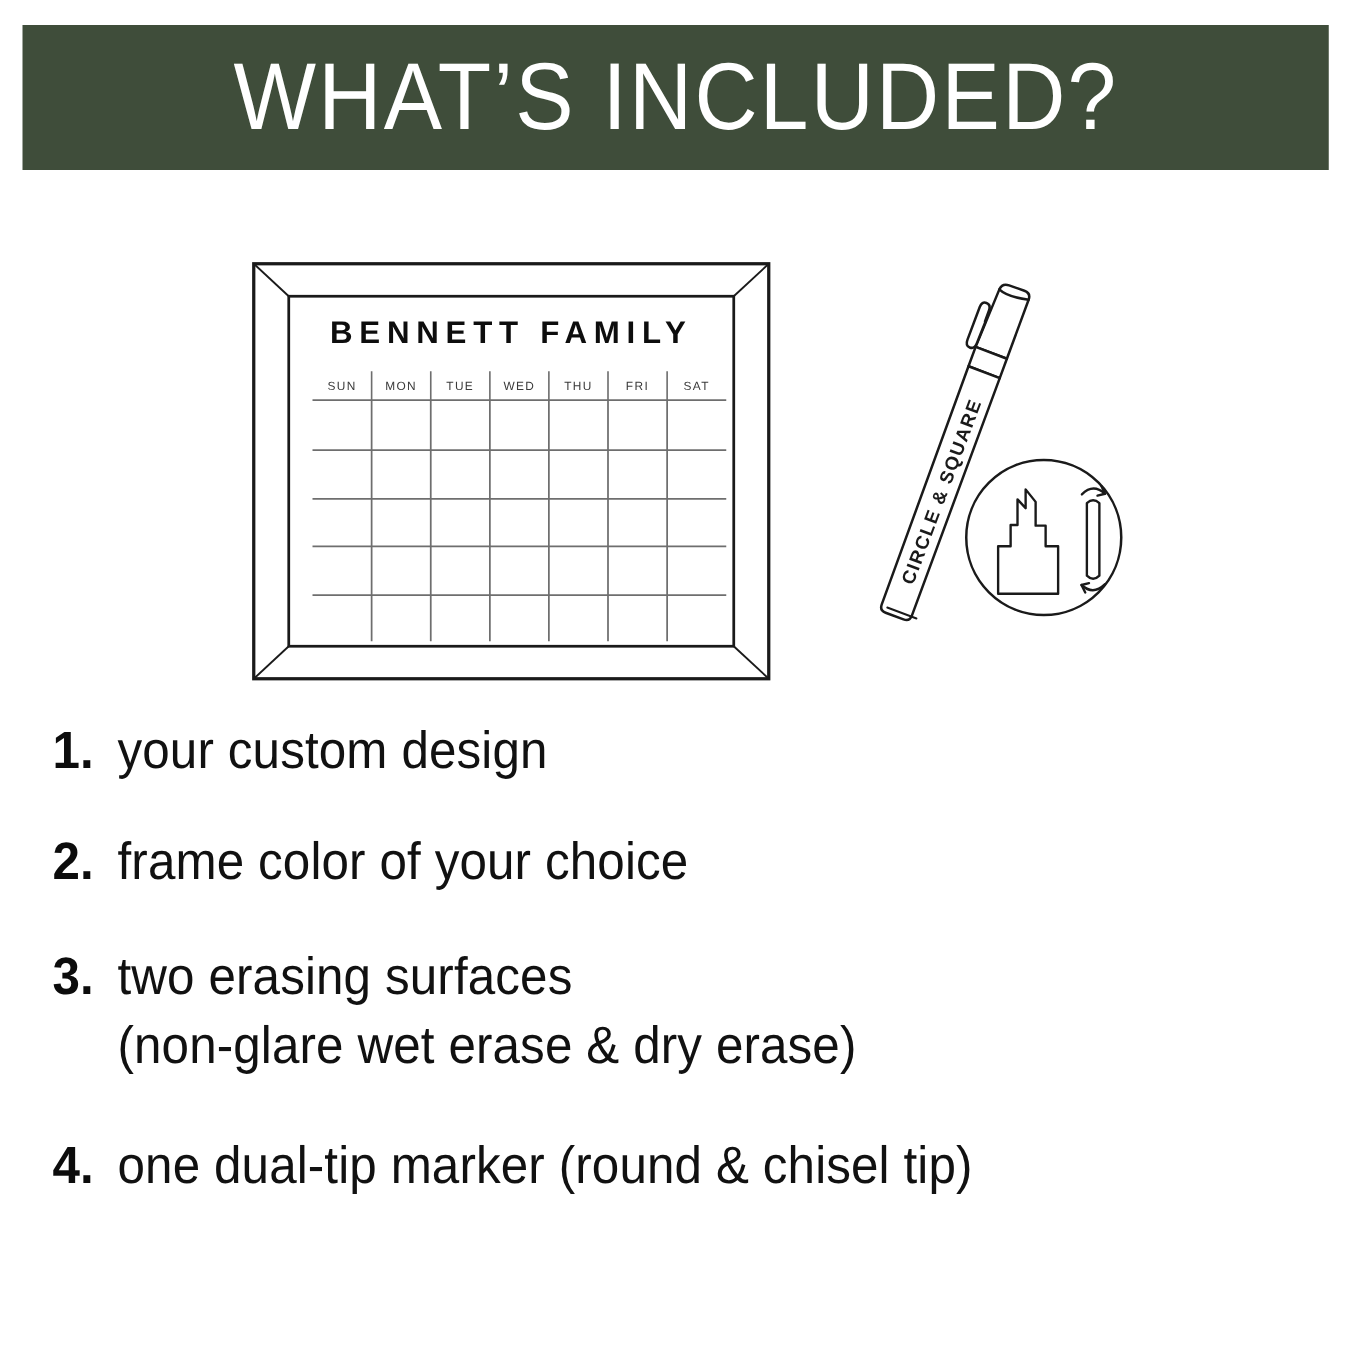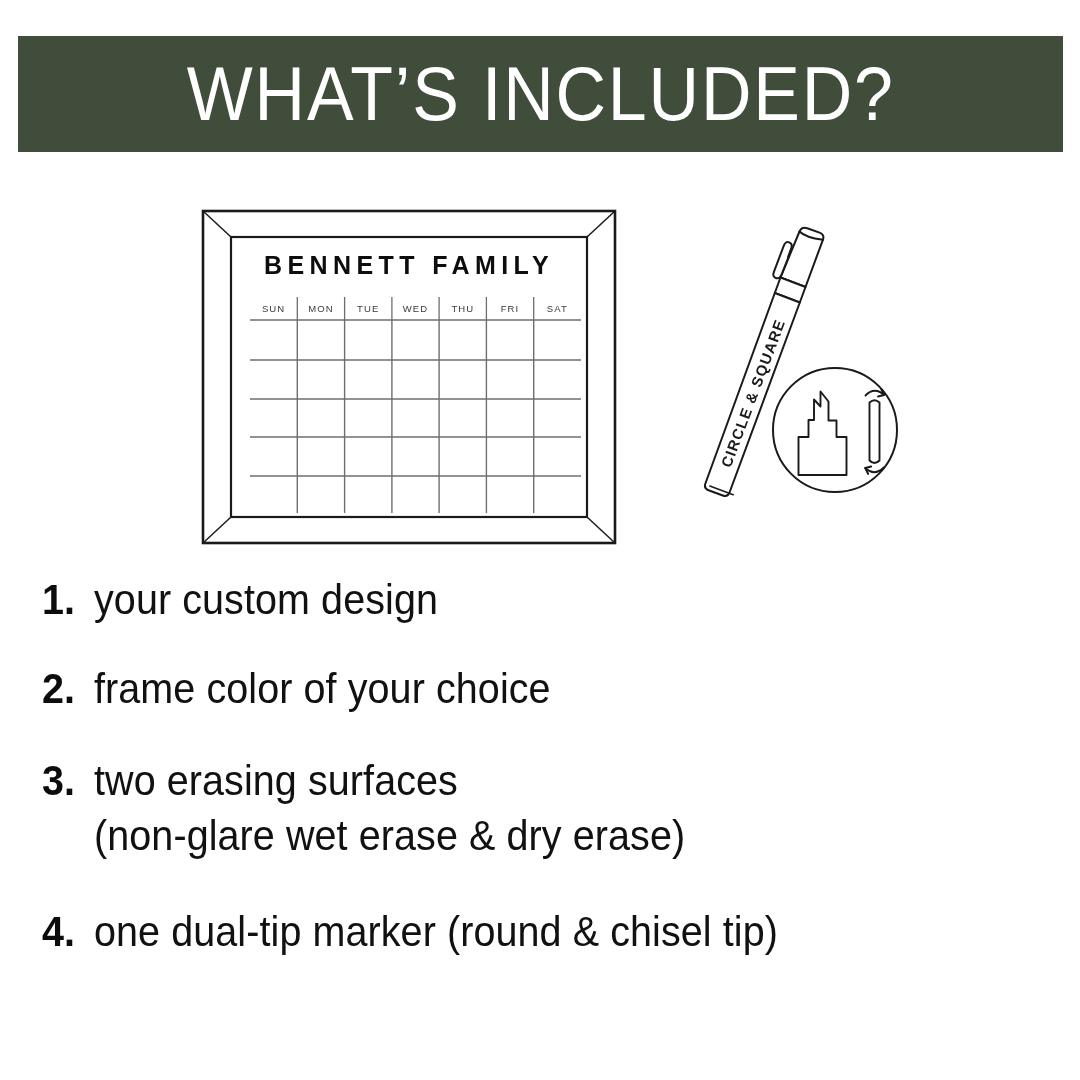--- a/index.html
+++ b/index.html
@@ -23,7 +23,7 @@
   .header-banner {
     position: absolute;
     left: 18px;
-    top: 36px;
+    top: 20px;
     width: 1045px;
     height: 116px;
     background: #3f4d3a;

